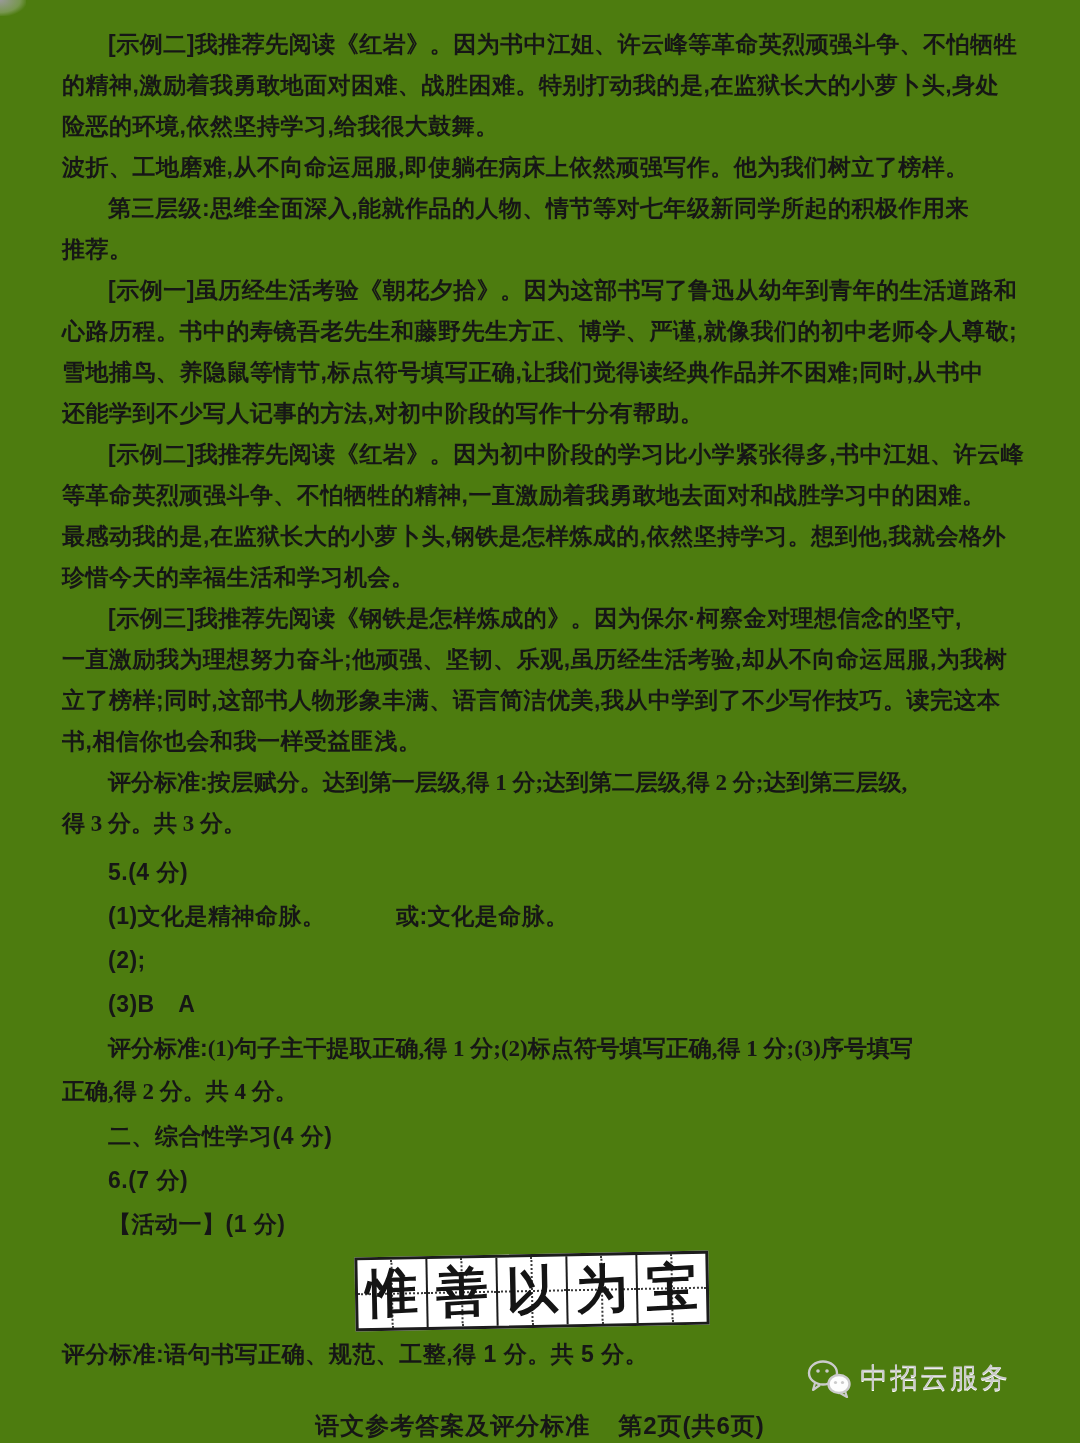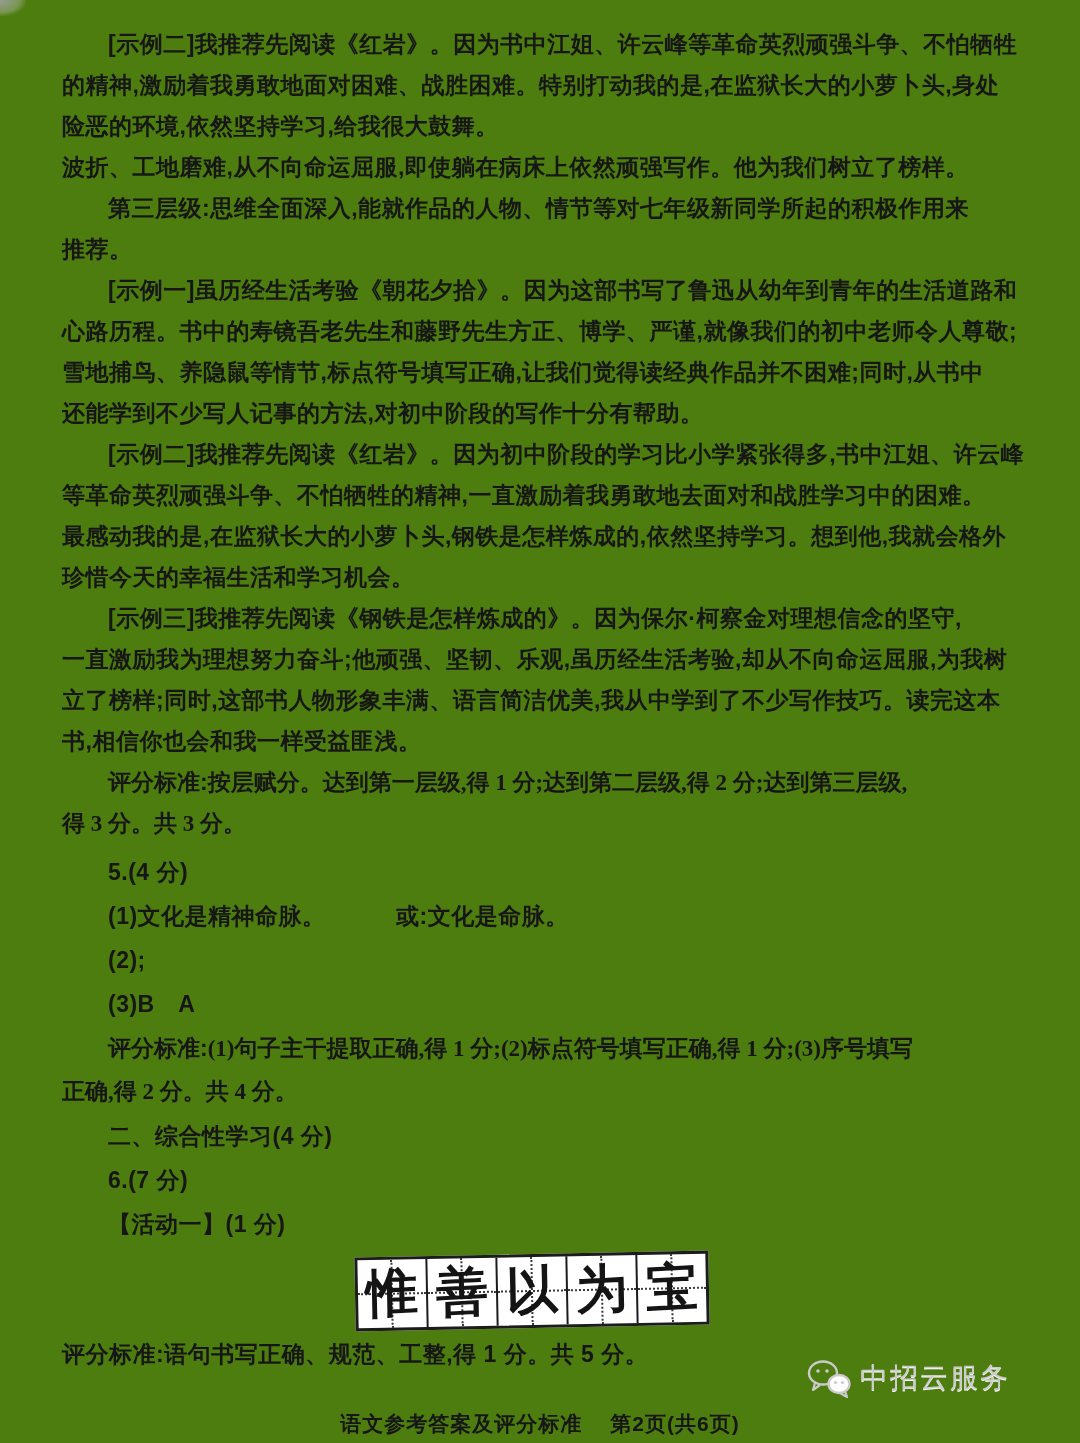--- a/index.html
+++ b/index.html
@@ -74,7 +74,7 @@
   .footer{
     position:absolute;left:0;right:0;top:1410px;
     text-align:center;
-    font-size:21px;font-weight:700;letter-spacing:1px;
+    font-size:24px;font-weight:700;letter-spacing:1px;
     white-space:nowrap;
   }
   .footer .gap{display:inline-block;width:28px;}

